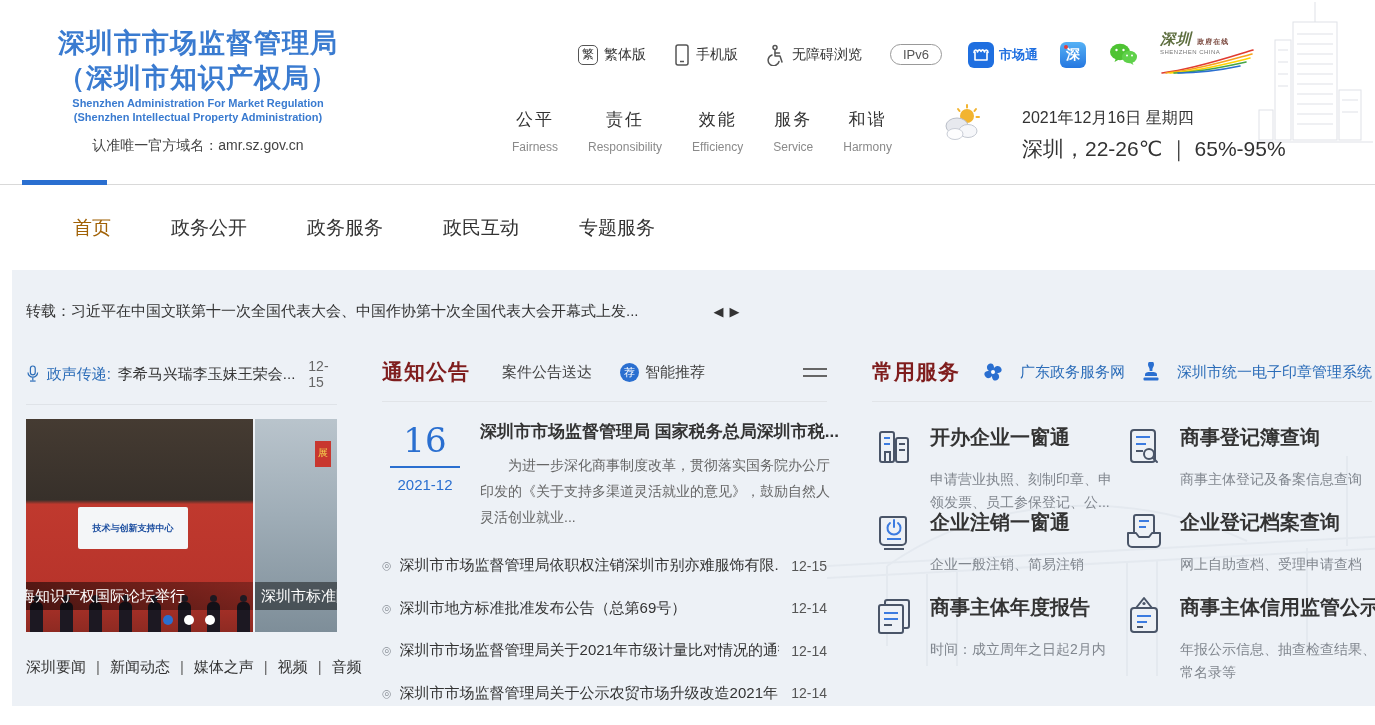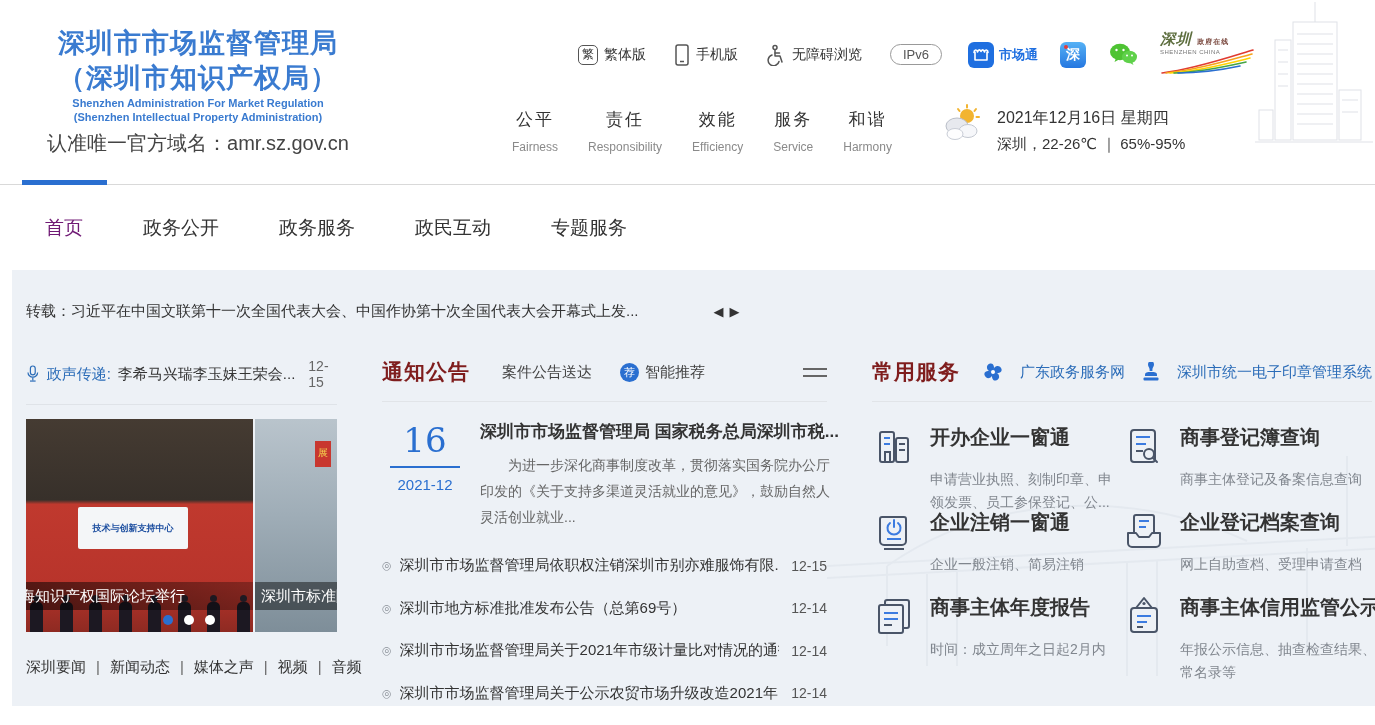--- a/index.html
+++ b/index.html
@@ -34,7 +34,7 @@
   .value-cn { font-size:17px; color:#333; letter-spacing:2px; }
   .value-en { font-size:12px; color:#8a8a8a; margin-top:9px; }
 
-  .weather { position:absolute; left:940px; top:104px; display:flex; gap:13px; align-items:flex-start; }
+  .weather { position:absolute; left:940px; top:104px; display:flex; gap:38px; align-items:flex-start; }
   .weather-text { font-size:16px; color:#333; line-height:1.7; }
   .weather-line2 { font-size:15px; }
 

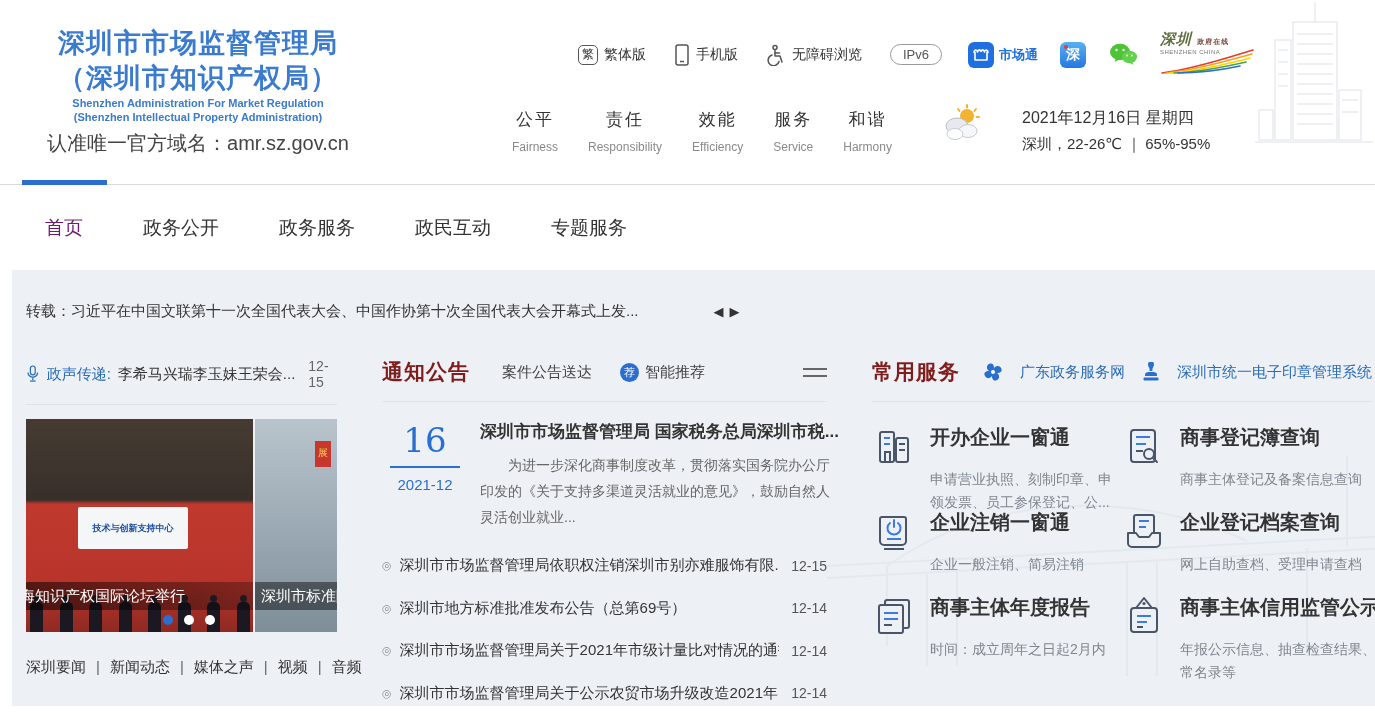--- a/index.html
+++ b/index.html
@@ -12,7 +12,7 @@
   .logo-block { position:absolute; left:28px; top:26px; width:340px; text-align:center; }
   .logo-cn { font-size:27px; font-weight:bold; color:#3a7bd0; line-height:1.3; letter-spacing:1px; }
   .logo-en { font-size:11px; font-weight:bold; color:#3a7bd0; line-height:1.3; }
-  .logo-domain { margin-top:5px; font-size:20px; color:#444; }
+  .logo-domain { margin-top:12px; font-size:14px; color:#444; }
 
   .util-row { position:absolute; left:578px; top:30px; display:flex; align-items:center; }
   .util-item { display:flex; align-items:center; gap:6px; font-size:14px; color:#333; margin-right:28px; cursor:pointer; white-space:nowrap; }

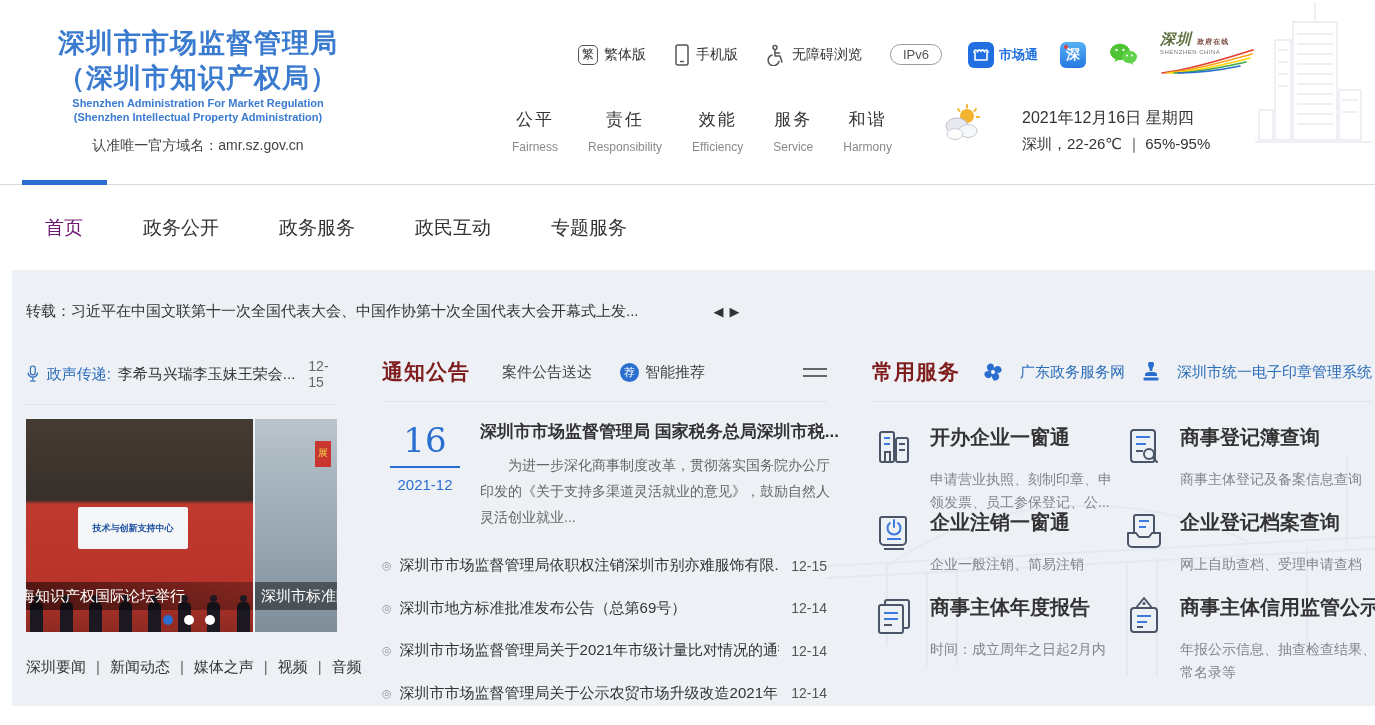--- a/index.html
+++ b/index.html
@@ -36,7 +36,7 @@
 
   .weather { position:absolute; left:940px; top:104px; display:flex; gap:38px; align-items:flex-start; }
   .weather-text { font-size:16px; color:#333; line-height:1.7; }
-  .weather-line2 { font-size:15px; }
+  .weather-line2 { font-size:21px; }
 
   .building-sketch { position:absolute; right:0; top:0; opacity:.55; }
 

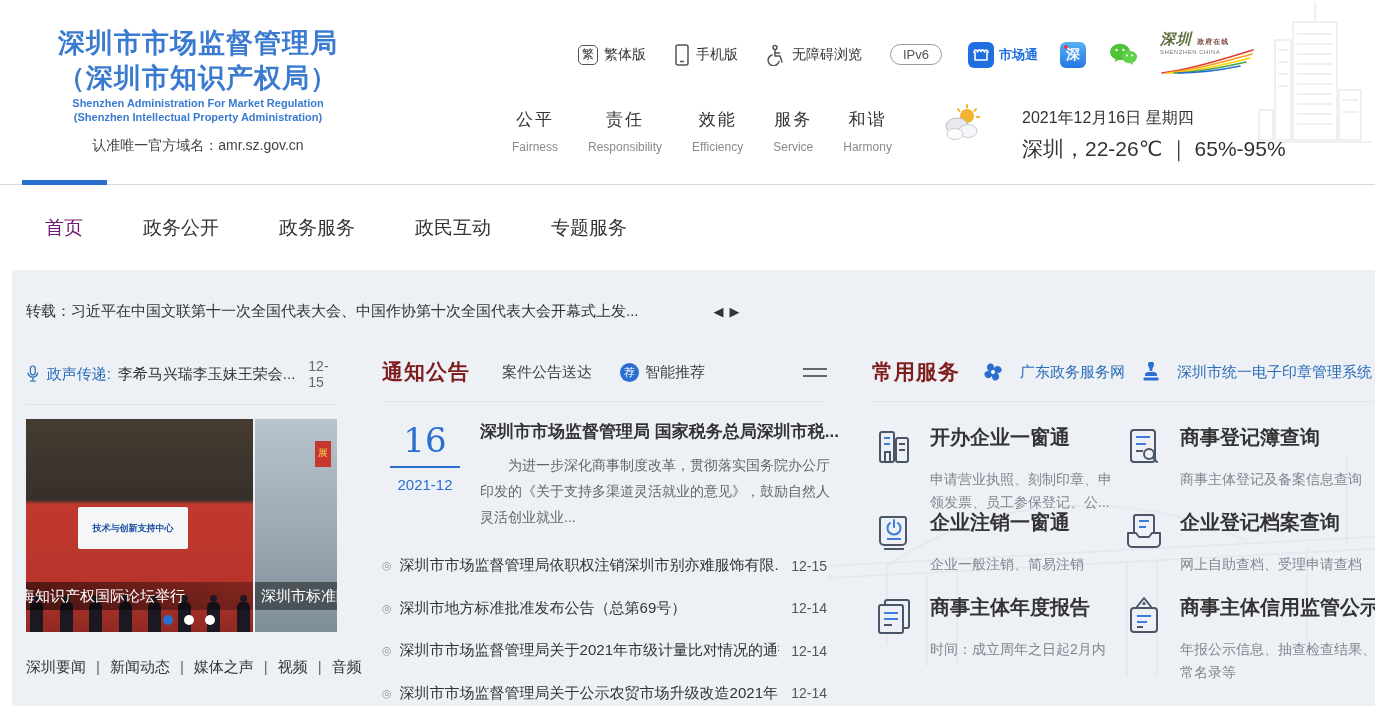--- a/index.html
+++ b/index.html
@@ -47,7 +47,7 @@
   .mainnav { position:absolute; left:0; top:185px; width:1375px; height:85px; background:#fff; }
   .nav-list { position:absolute; left:45px; top:0; display:flex; list-style:none; height:85px; align-items:center; }
   .nav-item { font-size:19px; color:#333; margin-right:60px; cursor:pointer; white-space:nowrap; }
-  .nav-item.active { color:#701a75; }
+  .nav-item.active { color:#a16207;margin-left:28px; }
   .searchbox { position:absolute; left:920px; top:215px; width:348px; height:39px; border:1px solid #dcdcdc; border-radius:20px; background:#fff; display:flex; align-items:center; }
   .searchbox input { flex:1; border:none; outline:none; background:transparent; font-size:15px; color:#333; padding:0 10px 0 20px; font-family:inherit; }
   .searchbox input::placeholder { color:#9aa0a6; }

